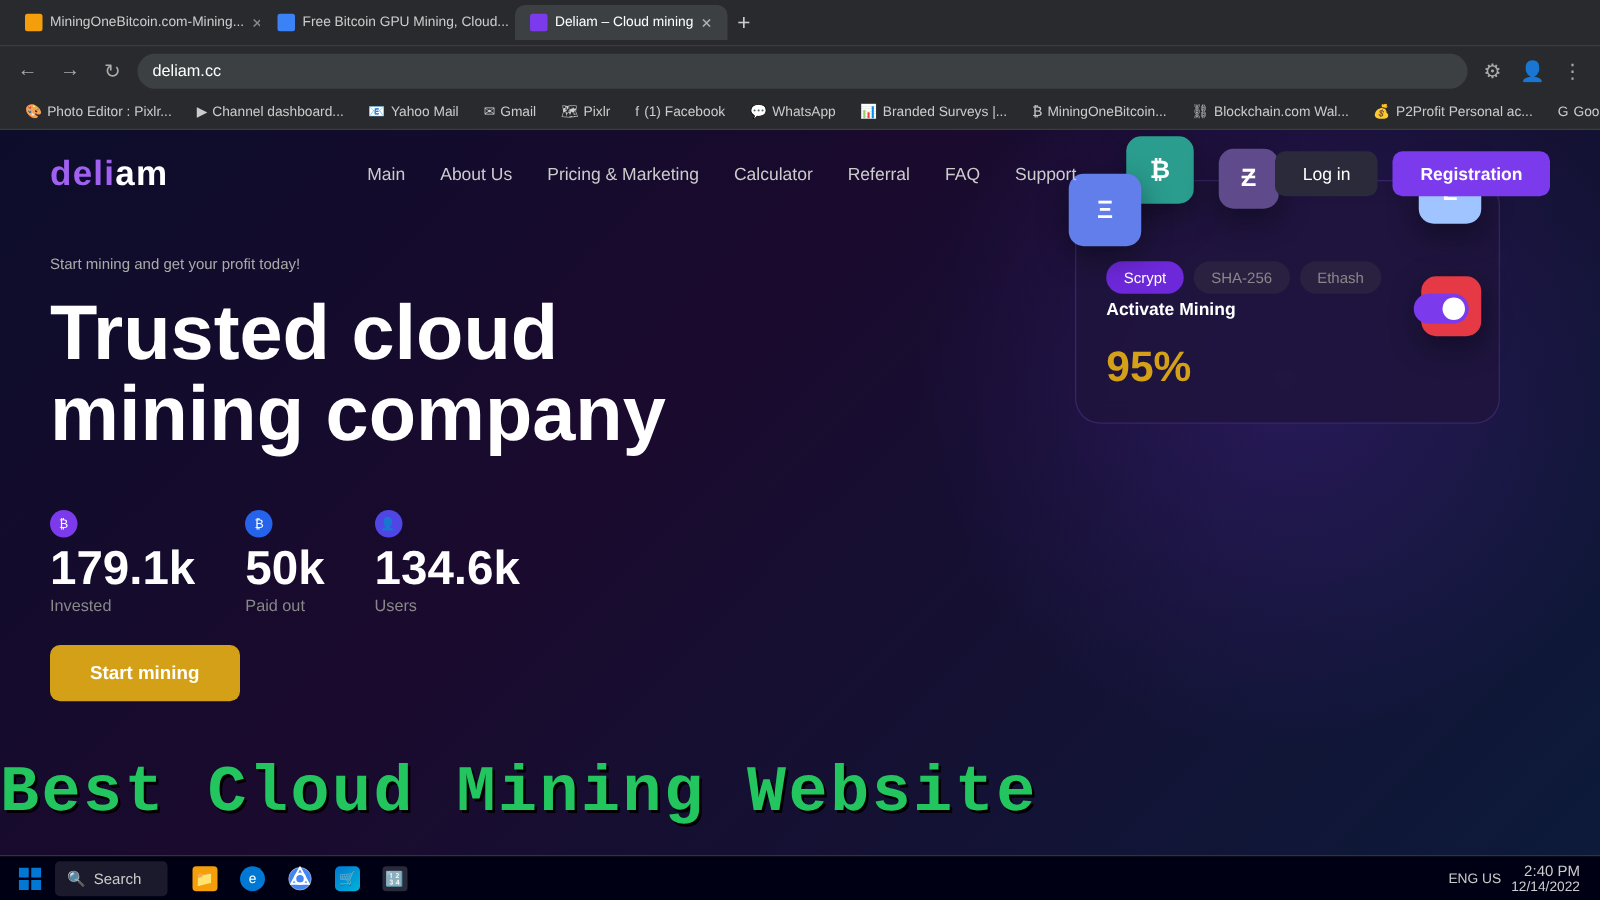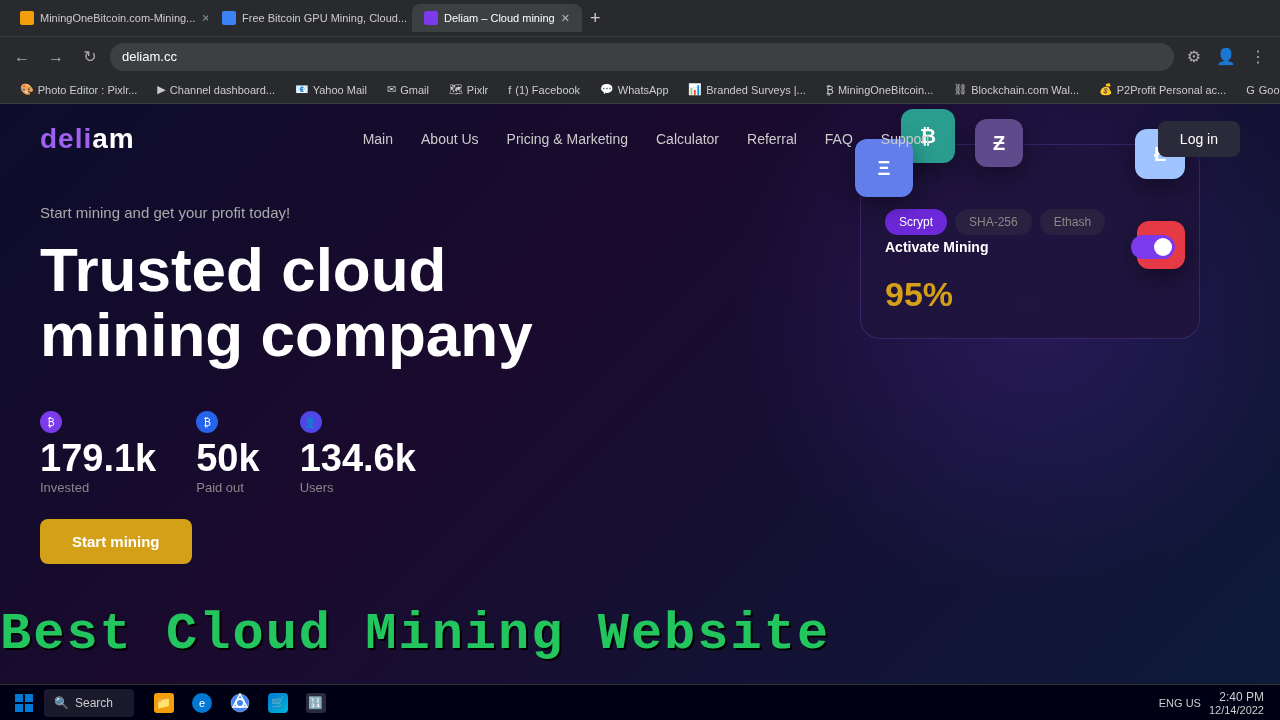--- a/index.html
+++ b/index.html
@@ -196,6 +196,7 @@
     </div>
     <div class="nav-buttons">
       <button class="btn-login">Log in</button>
+      <button class="btn-register">Registration</button>
     </div>
   </nav>
 

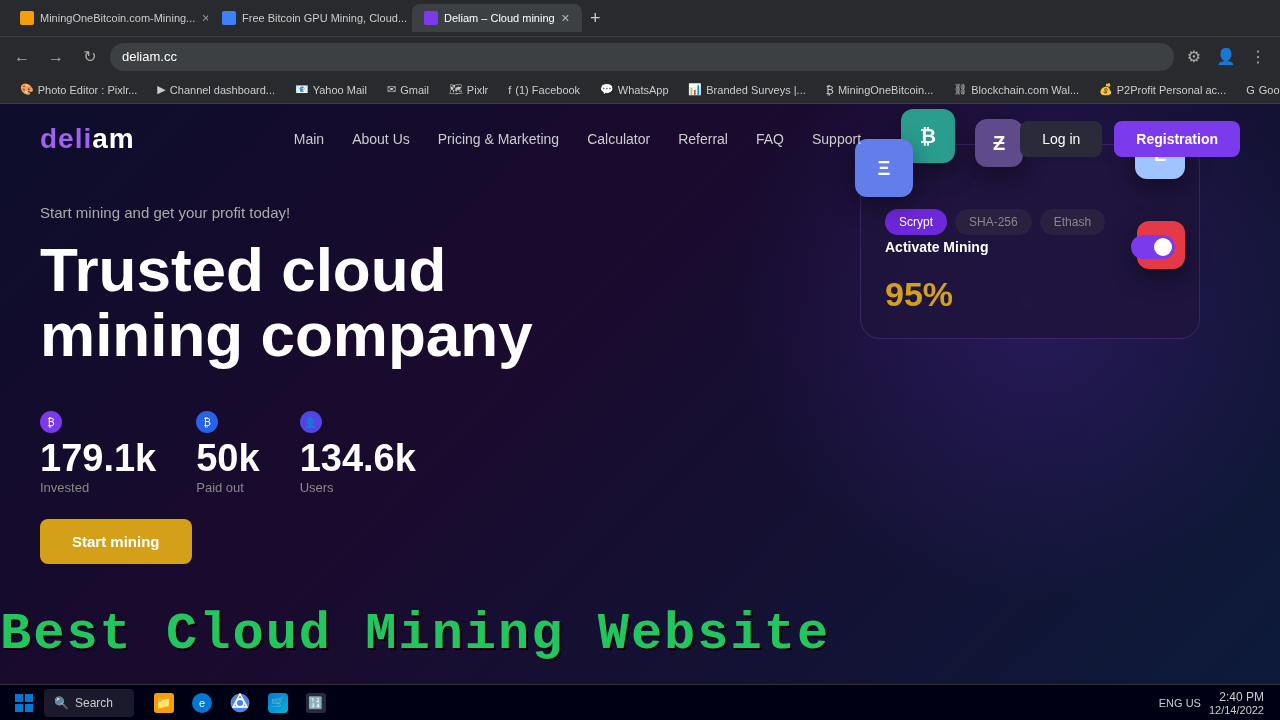--- a/index.html
+++ b/index.html
@@ -39,7 +39,7 @@
 
     
     .hero { padding: 30px 40px 0; position: relative; }
-    .hero-subtitle { color: #aaa; font-size: 15px; margin-bottom: 16px; }
+    .hero-subtitle { color: #aaa; font-size: 12px; margin-bottom: 16px; }
     .hero-title { font-size: 62px; font-weight: 900; line-height: 1.05; color: #fff; max-width: 600px; margin-bottom: 44px; }
 
     

